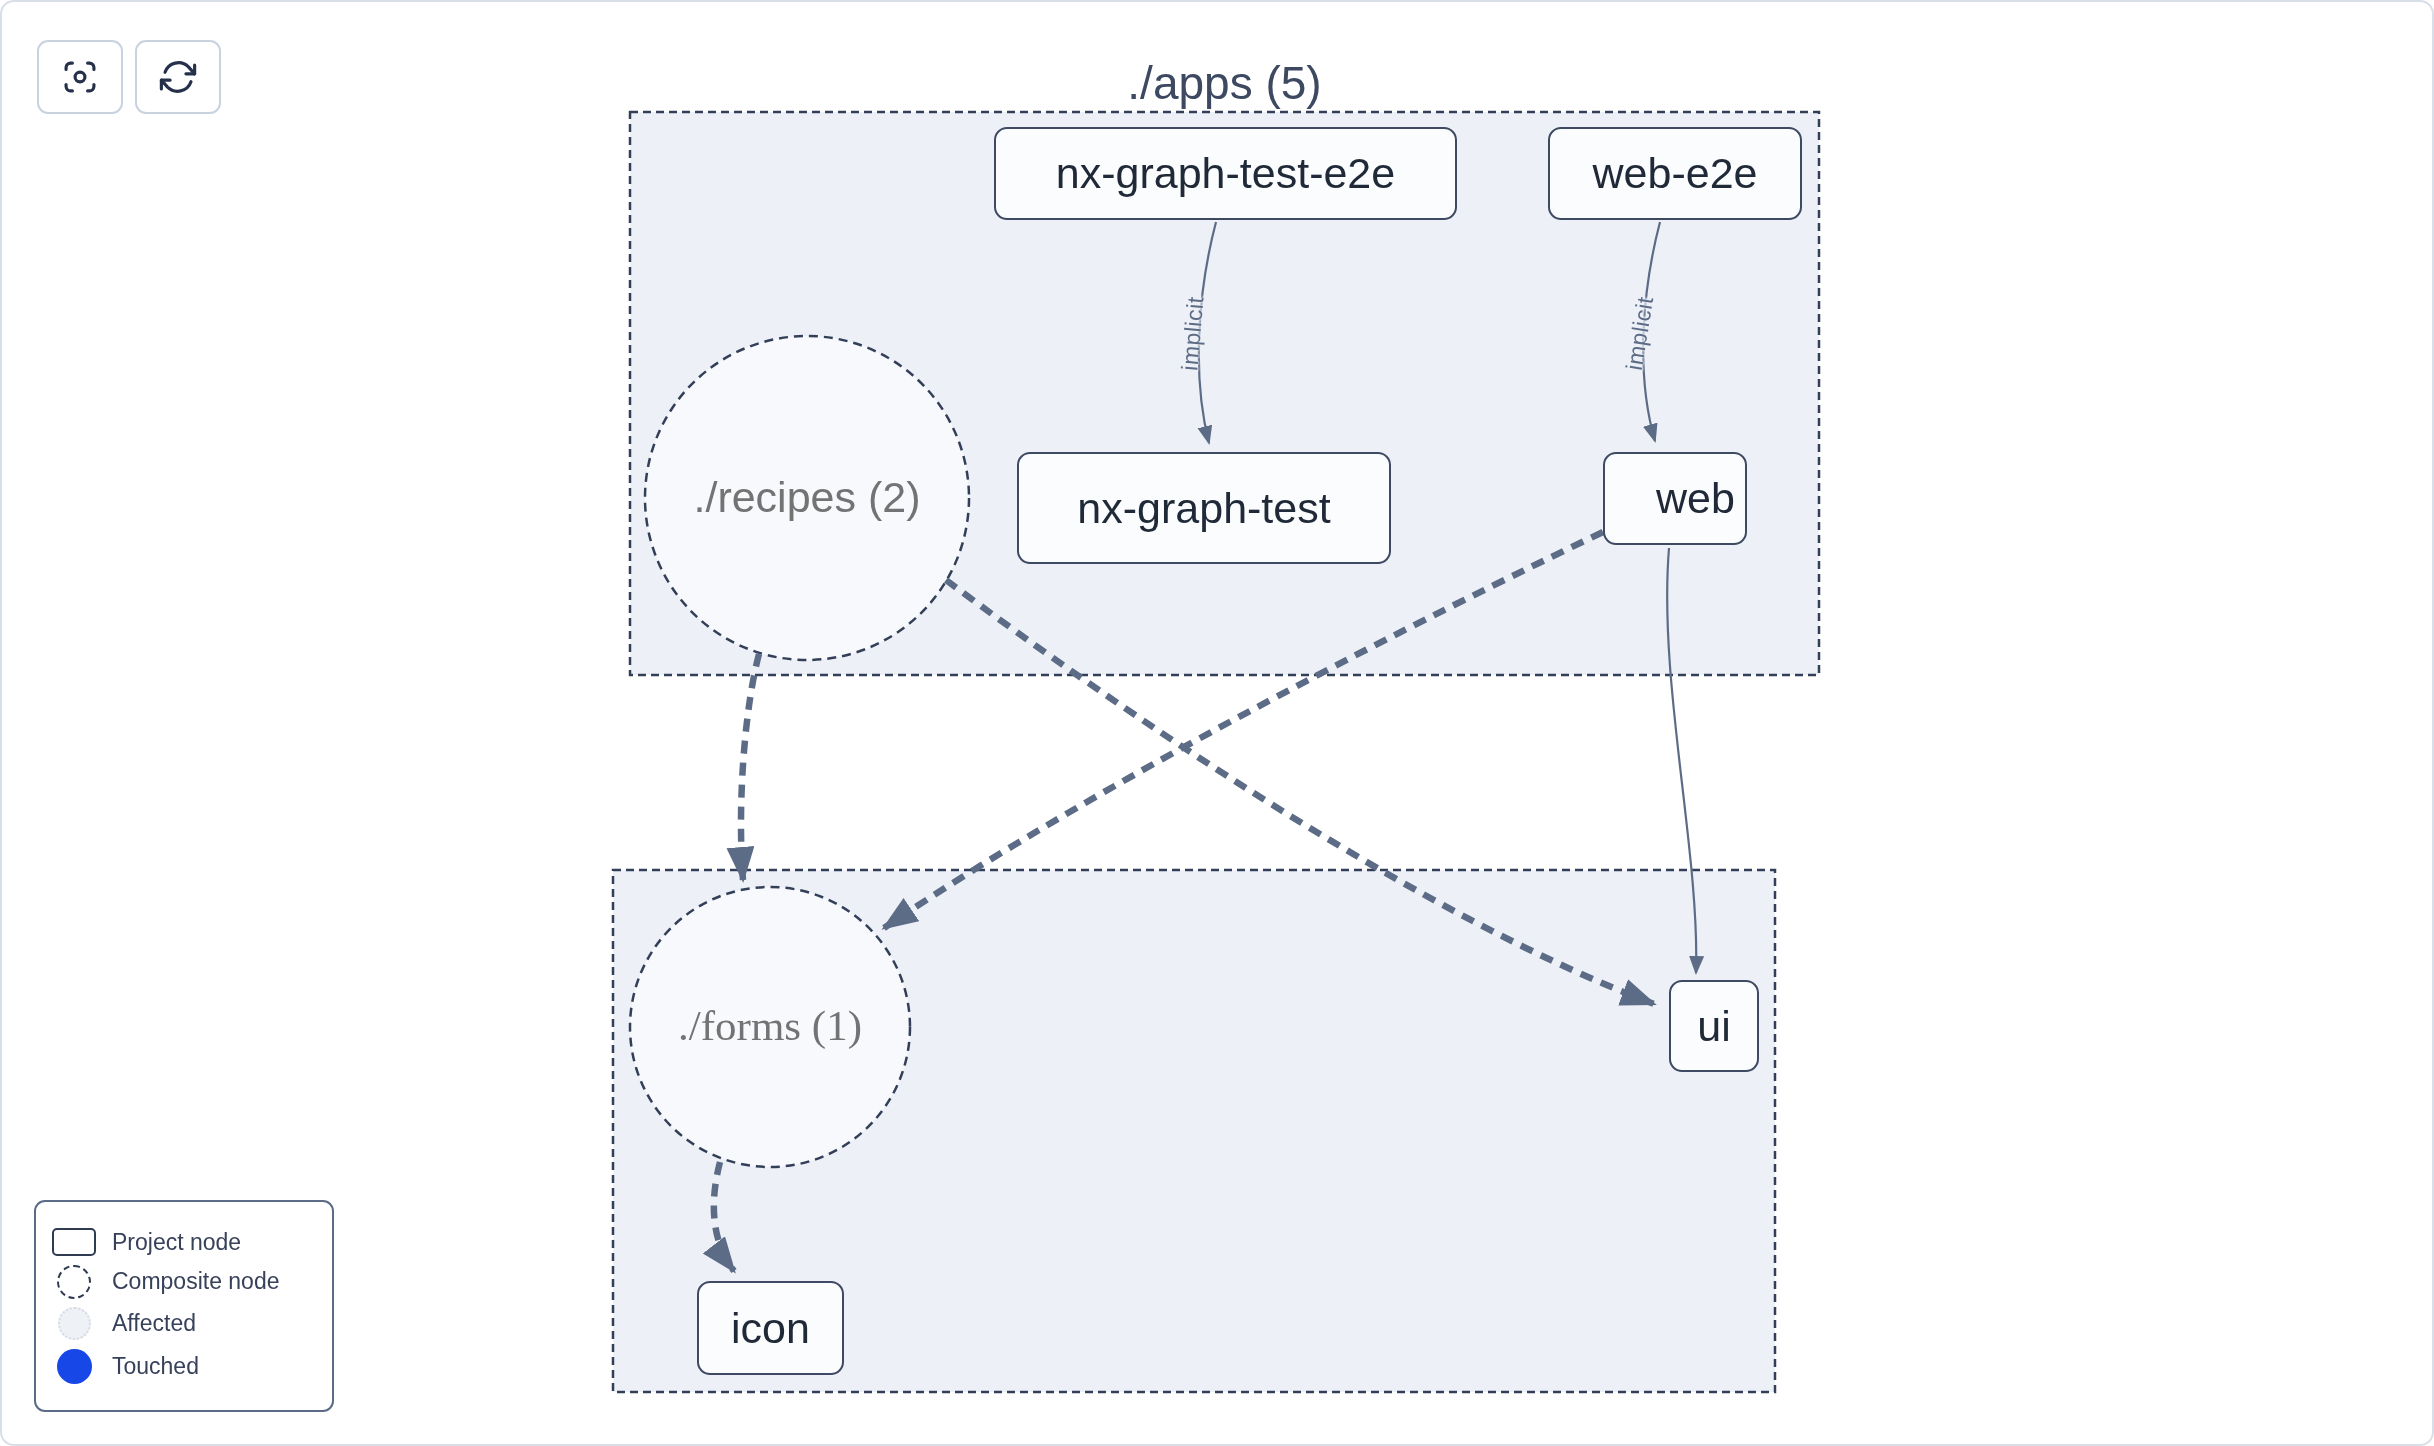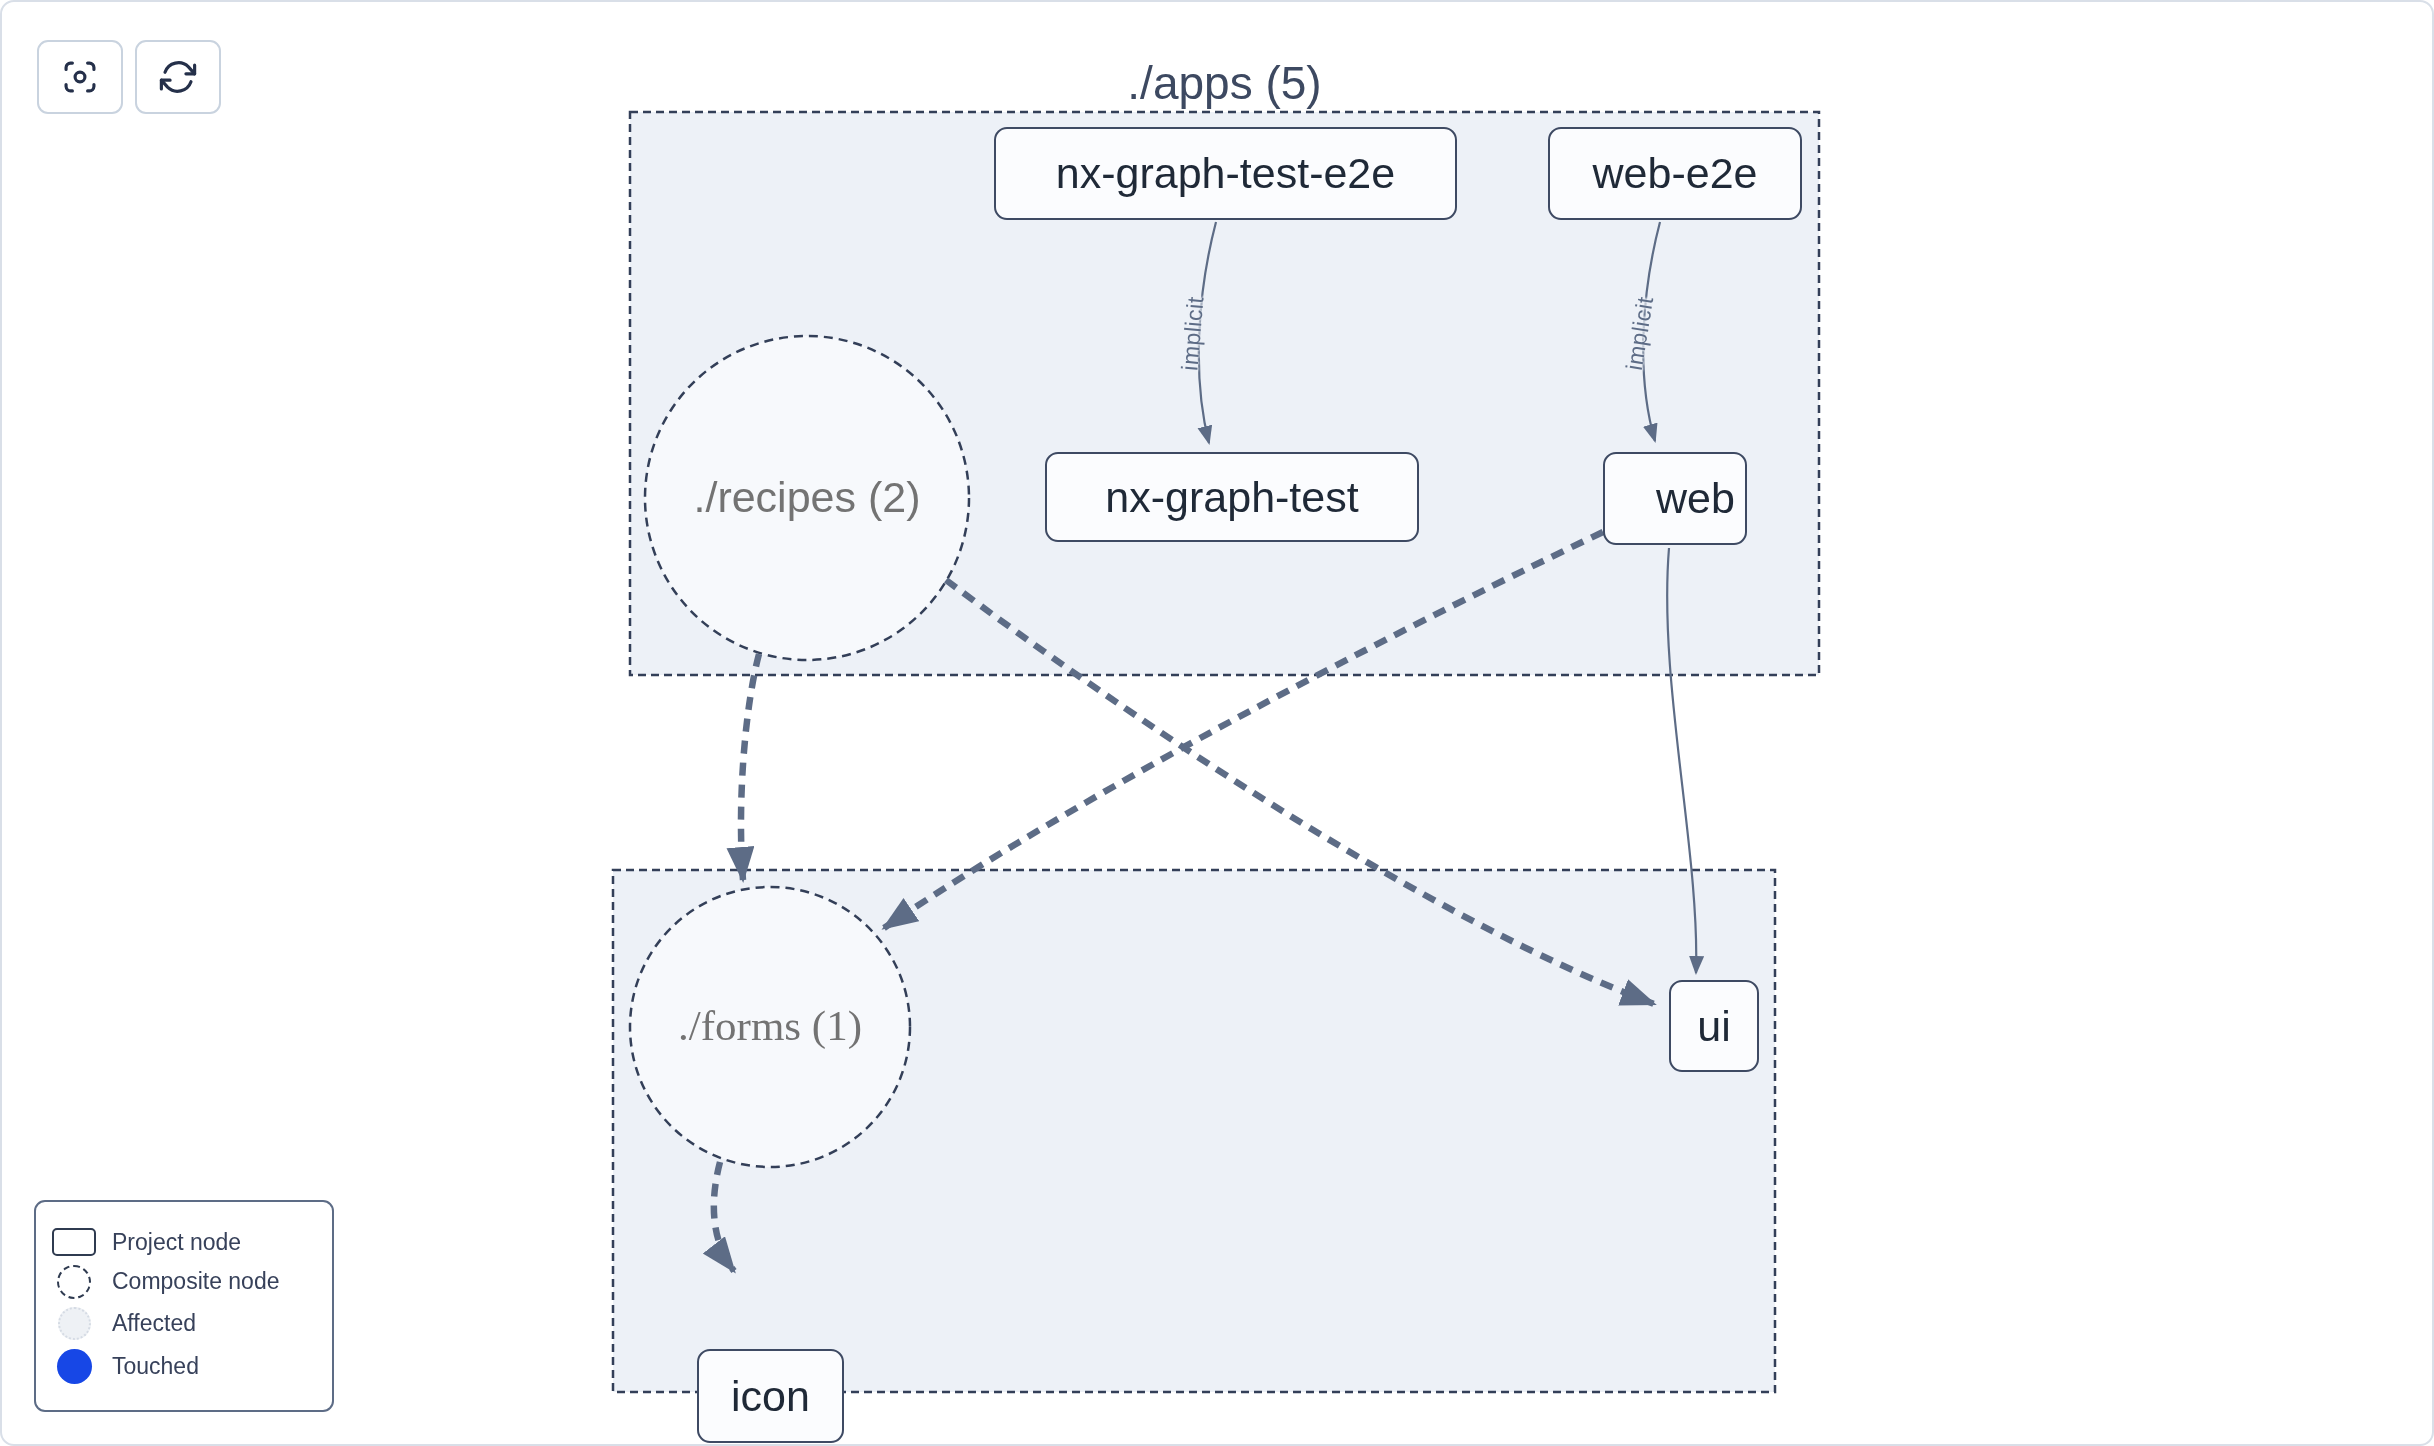--- a/index.html
+++ b/index.html
@@ -132,7 +132,7 @@
 
   <div class="node" style="left:992px;top:125px;width:463px;height:93px;">nx-graph-test-e2e</div>
   <div class="node" style="left:1546px;top:125px;width:254px;height:93px;">web-e2e</div>
-  <div class="node" style="left:1043px;top:450px;width:374px;height:90px;">nx-graph-test</div>
+  <div class="node" style="left:1015px;top:450px;width:374px;height:112px;">nx-graph-test</div>
   <div class="node" style="left:1601px;top:450px;width:144px;height:93px;padding-left:41px;">web</div>
   <div class="node" style="left:1667px;top:978px;width:90px;height:92px;">ui</div>
   <div class="node" style="left:695px;top:1347px;width:147px;height:94px;">icon</div>

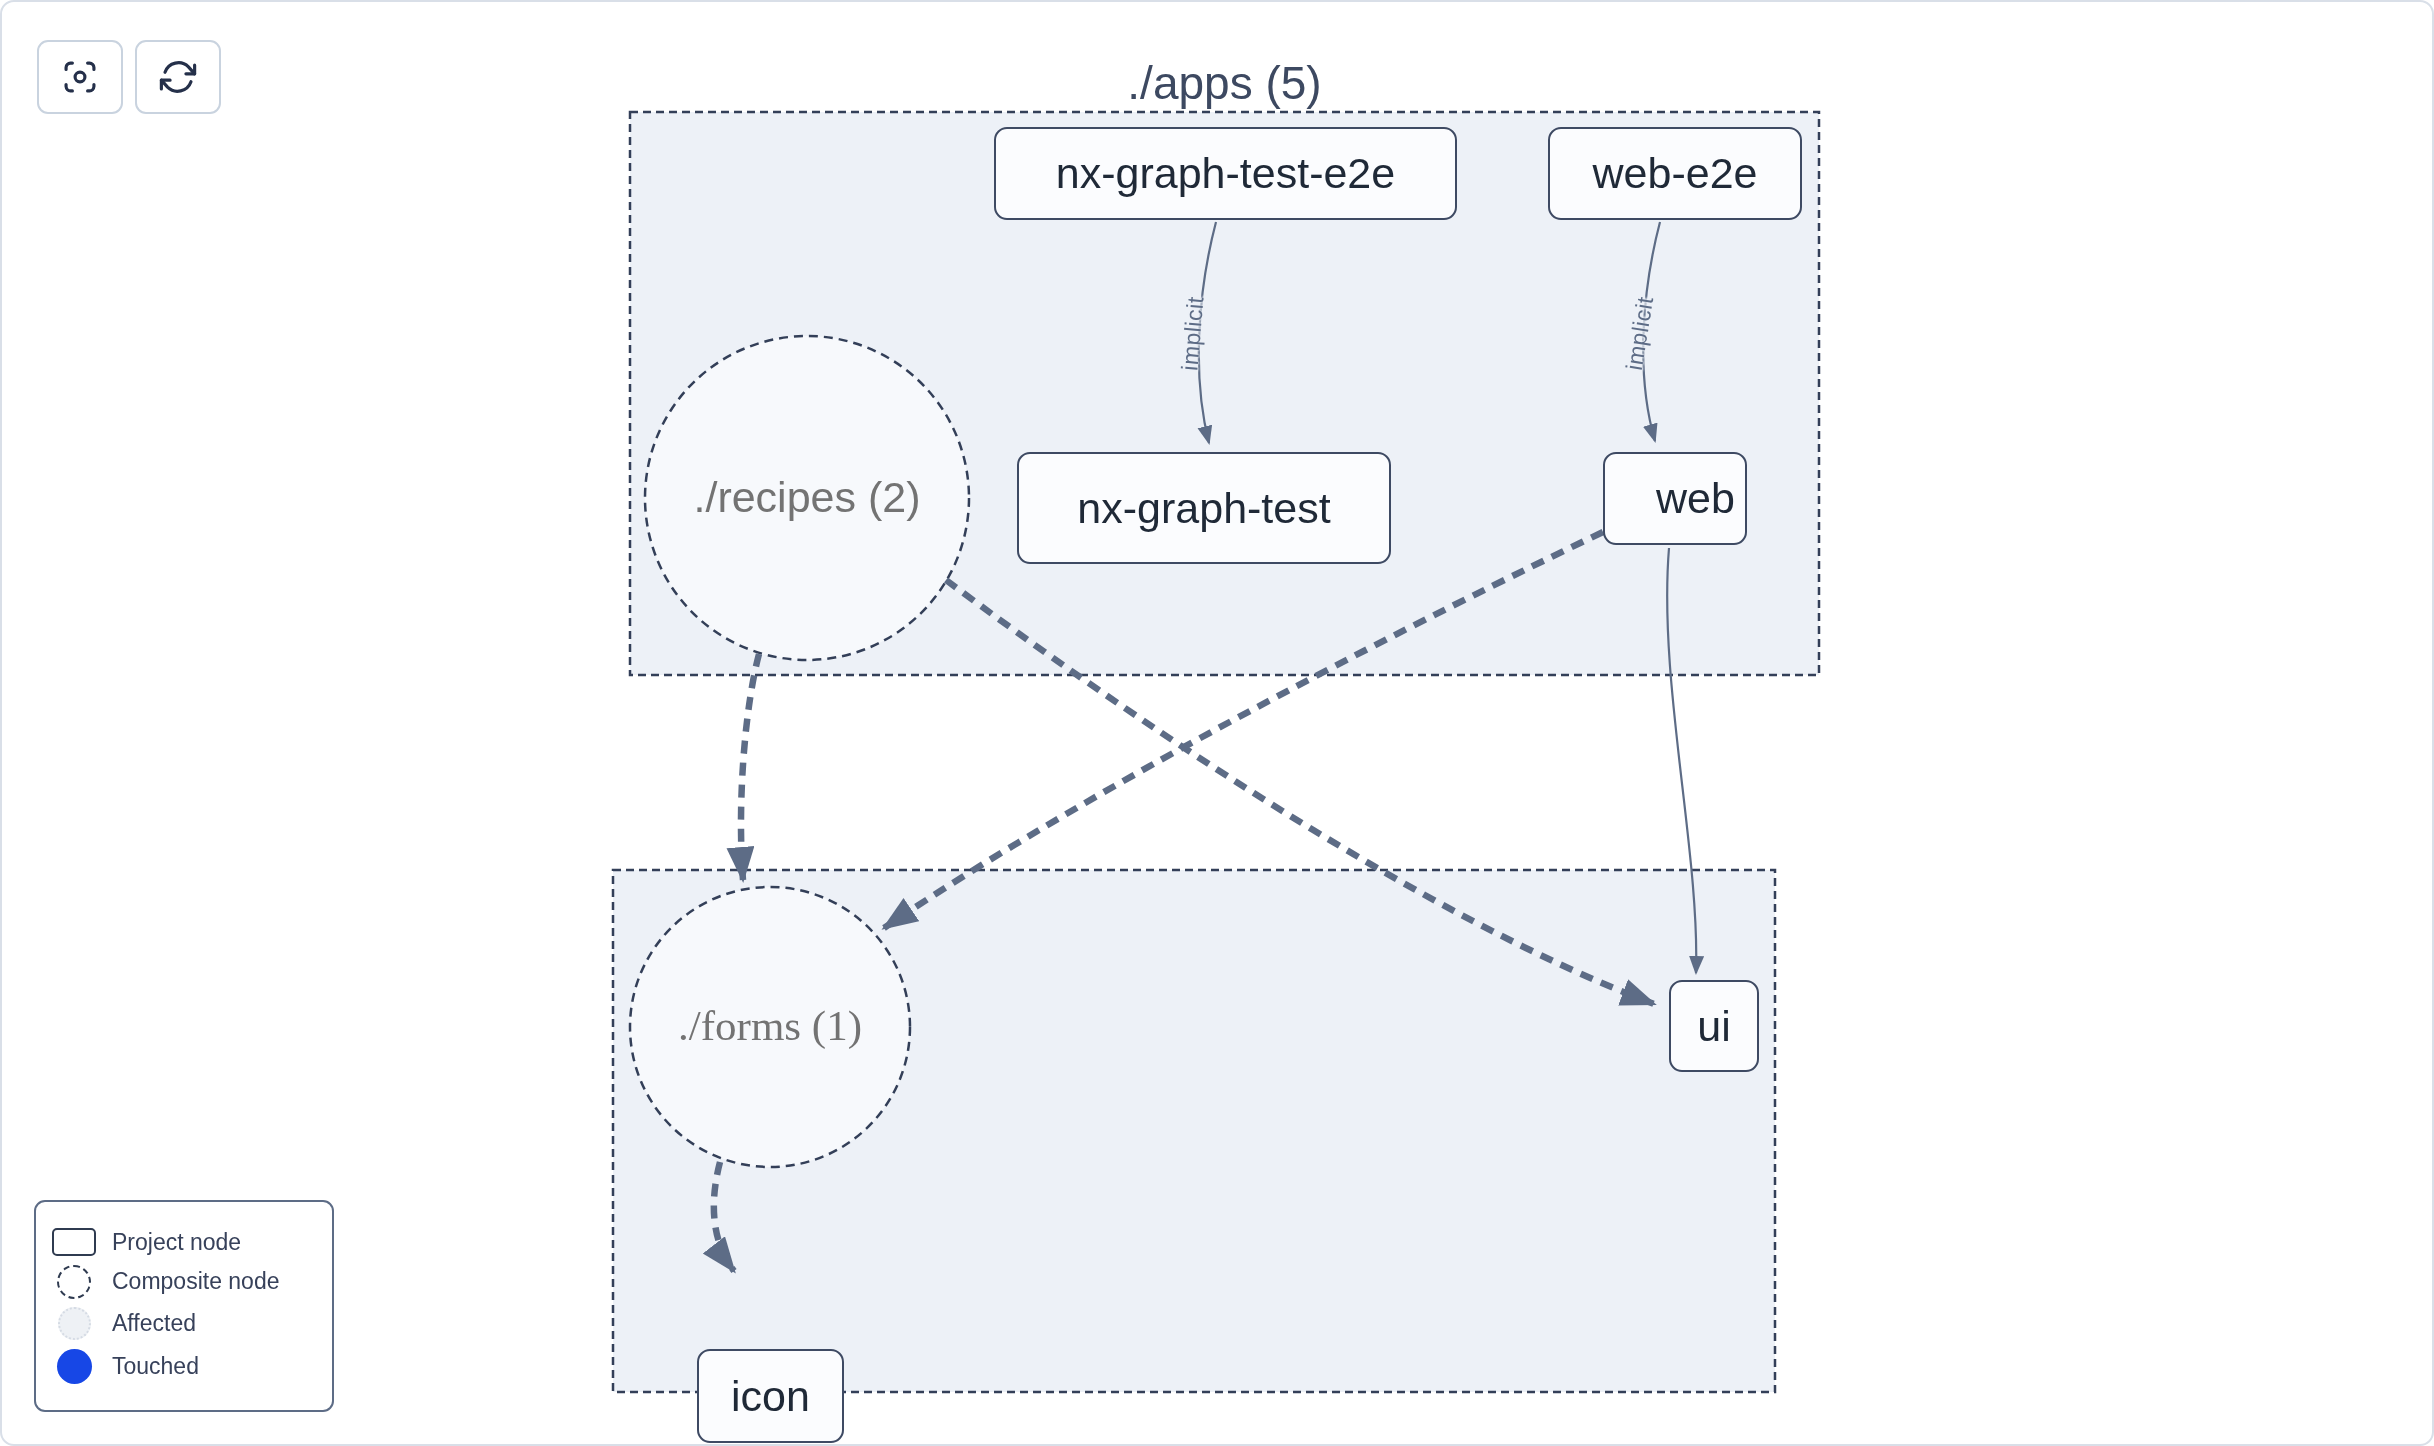--- a/index.html
+++ b/index.html
@@ -135,7 +135,7 @@
   <div class="node" style="left:1015px;top:450px;width:374px;height:112px;">nx-graph-test</div>
   <div class="node" style="left:1601px;top:450px;width:144px;height:93px;padding-left:41px;">web</div>
   <div class="node" style="left:1667px;top:978px;width:90px;height:92px;">ui</div>
-  <div class="node" style="left:695px;top:1347px;width:147px;height:94px;">icon</div>
+  <div class="node" style="left:695px;top:1279px;width:147px;height:94px;">icon</div>
 
   <div class="edge-label" id="edge-label-implicit-1">implicit</div>
   <div class="edge-label" id="edge-label-implicit-2">implicit</div>

